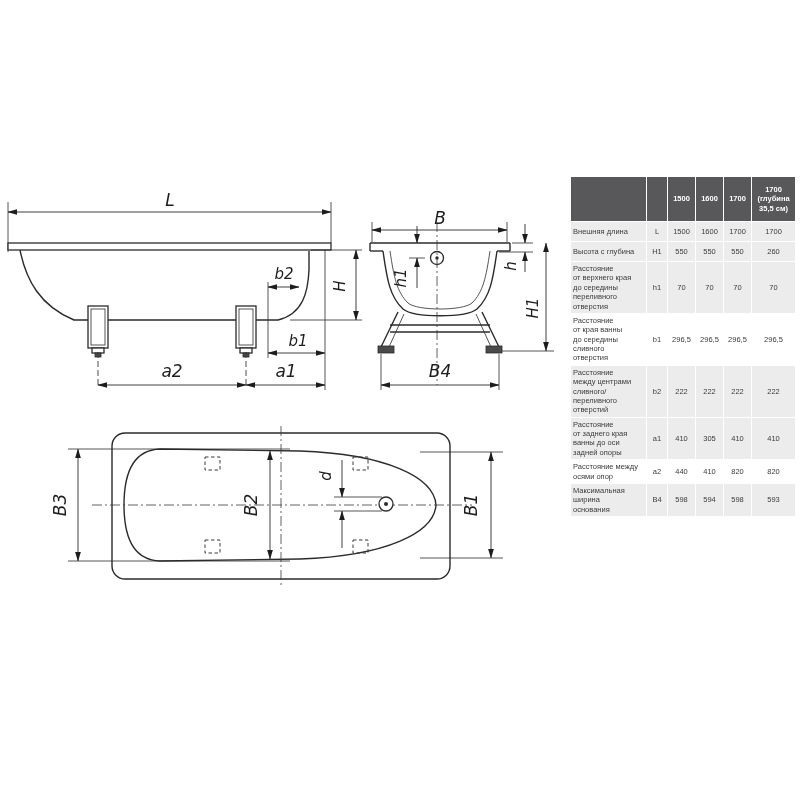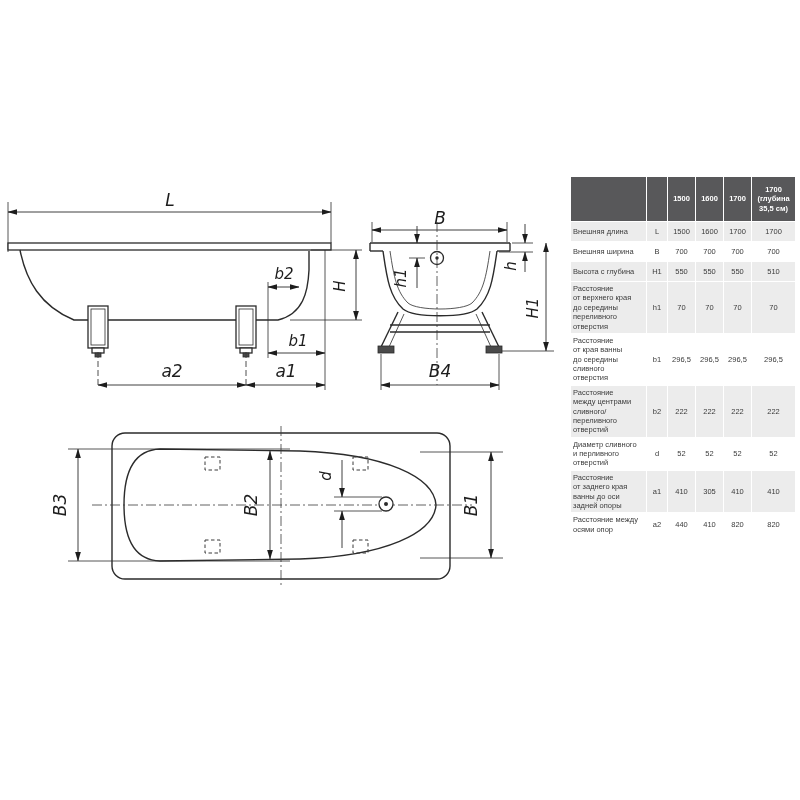--- a/index.html
+++ b/index.html
@@ -206,14 +206,6 @@
           <td class="val">1700</td>
           <td class="val">1700</td>
         </tr>
-        <tr>
-          <td class="lbl">Внешняя ширина</td>
-          <td class="sym">B</td>
-          <td class="val">700</td>
-          <td class="val">700</td>
-          <td class="val">700</td>
-          <td class="val">700</td>
-        </tr>
         <tr class="odd">
           <td class="lbl">Высота с глубина</td>
           <td class="sym">H1</td>

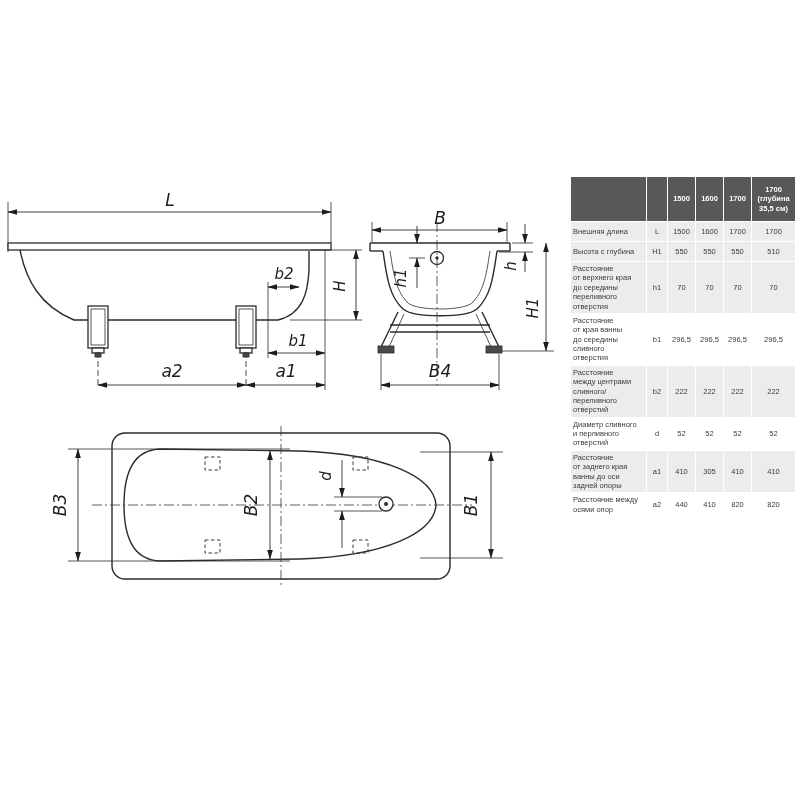--- a/index.html
+++ b/index.html
@@ -212,7 +212,7 @@
           <td class="val">550</td>
           <td class="val">550</td>
           <td class="val">550</td>
-          <td class="val">510</td>
+          <td class="val">260</td>
         </tr>
         <tr class="odd">
           <td class="lbl">Расстояние

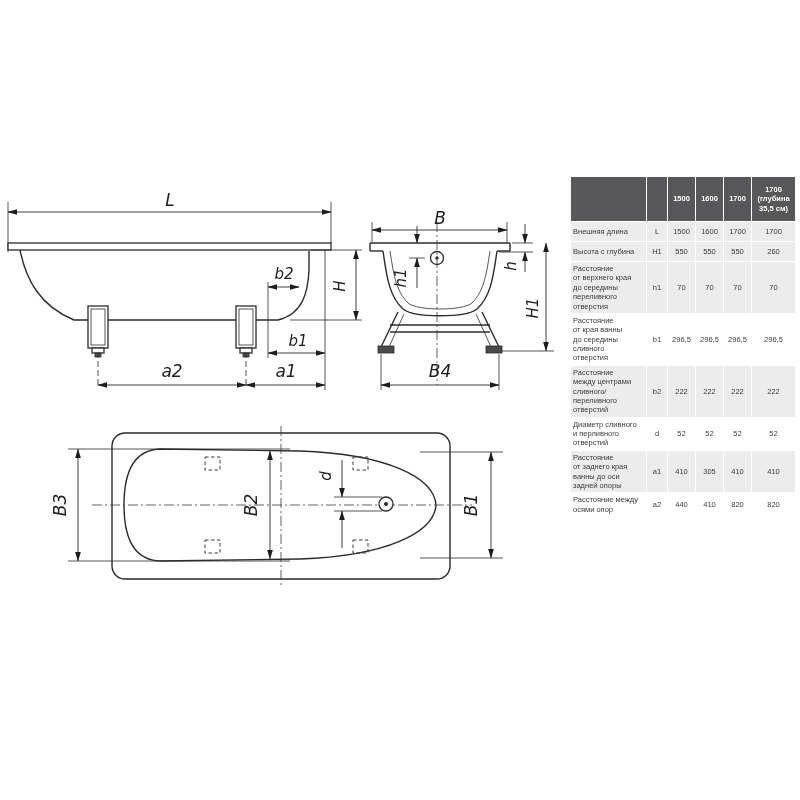--- a/index.html
+++ b/index.html
@@ -250,16 +250,6 @@
           <td class="val">222</td>
           <td class="val">222</td>
         </tr>
-        <tr>
-          <td class="lbl">Диаметр сливного
-и перливного
-отверстий</td>
-          <td class="sym">d</td>
-          <td class="val">52</td>
-          <td class="val">52</td>
-          <td class="val">52</td>
-          <td class="val">52</td>
-        </tr>
         <tr class="odd">
           <td class="lbl">Расстояние
 от заднего края

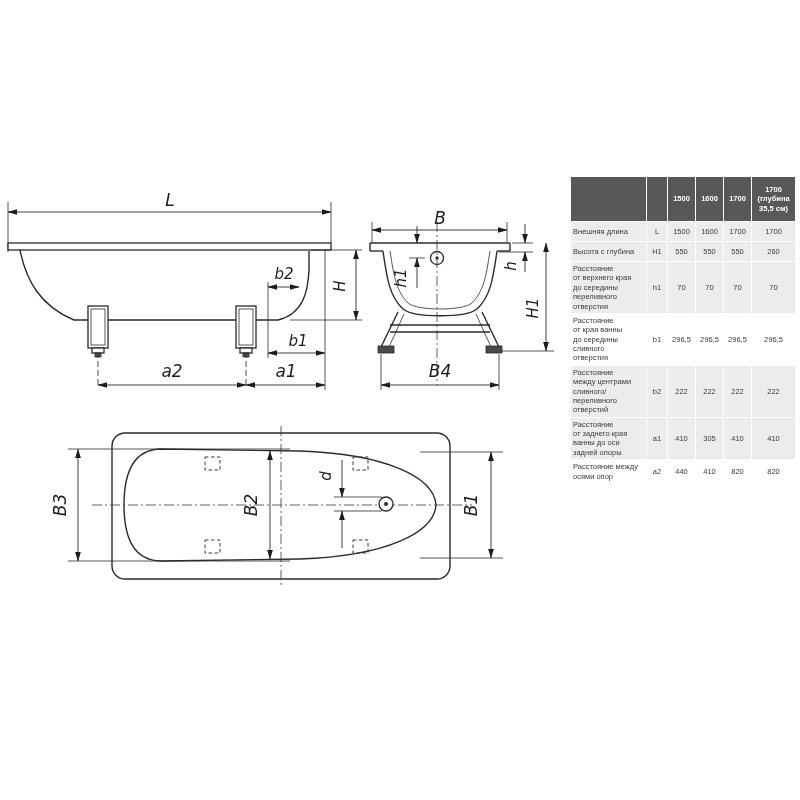--- a/index.html
+++ b/index.html
@@ -270,6 +270,16 @@
           <td class="val">820</td>
           <td class="val">820</td>
         </tr>
+        <tr class="odd">
+          <td class="lbl">Максимальная
+ширина
+основания</td>
+          <td class="sym">B4</td>
+          <td class="val">598</td>
+          <td class="val">594</td>
+          <td class="val">598</td>
+          <td class="val">593</td>
+        </tr>
       </tbody>
     </table>
   </div>

